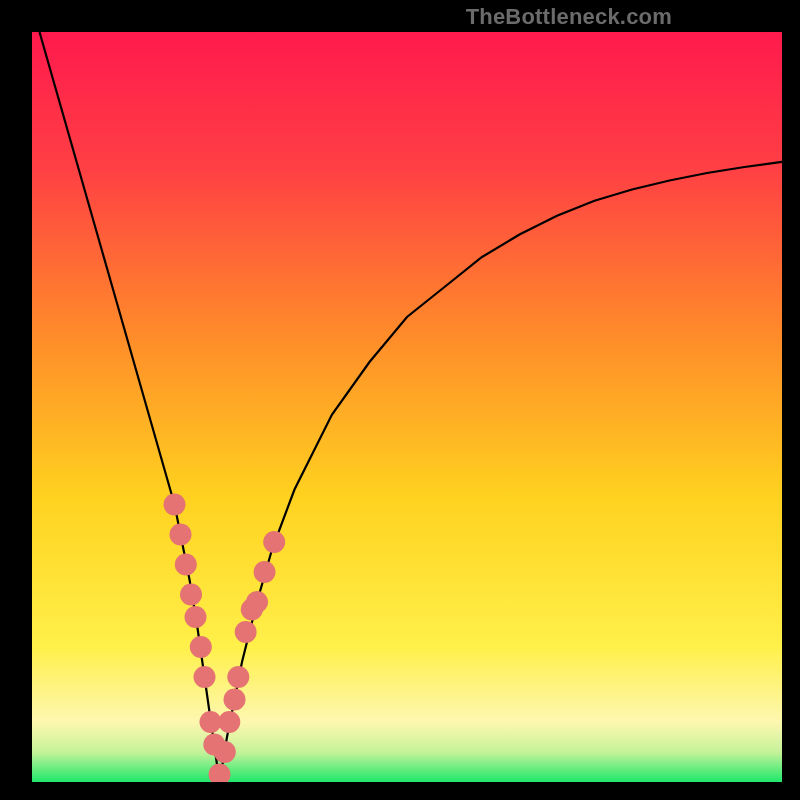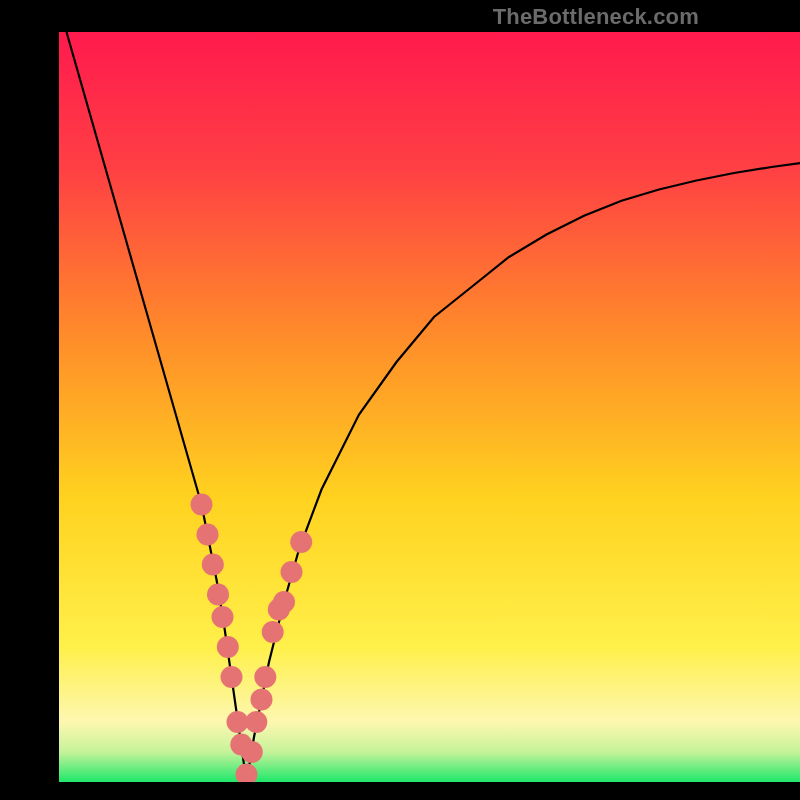--- a/index.html
+++ b/index.html
@@ -15,7 +15,6 @@
     width: 684px;
     height: 800px;
     background: #000;
-    margin-left: 27px;
   }
   .plot-area {
     position: absolute;

